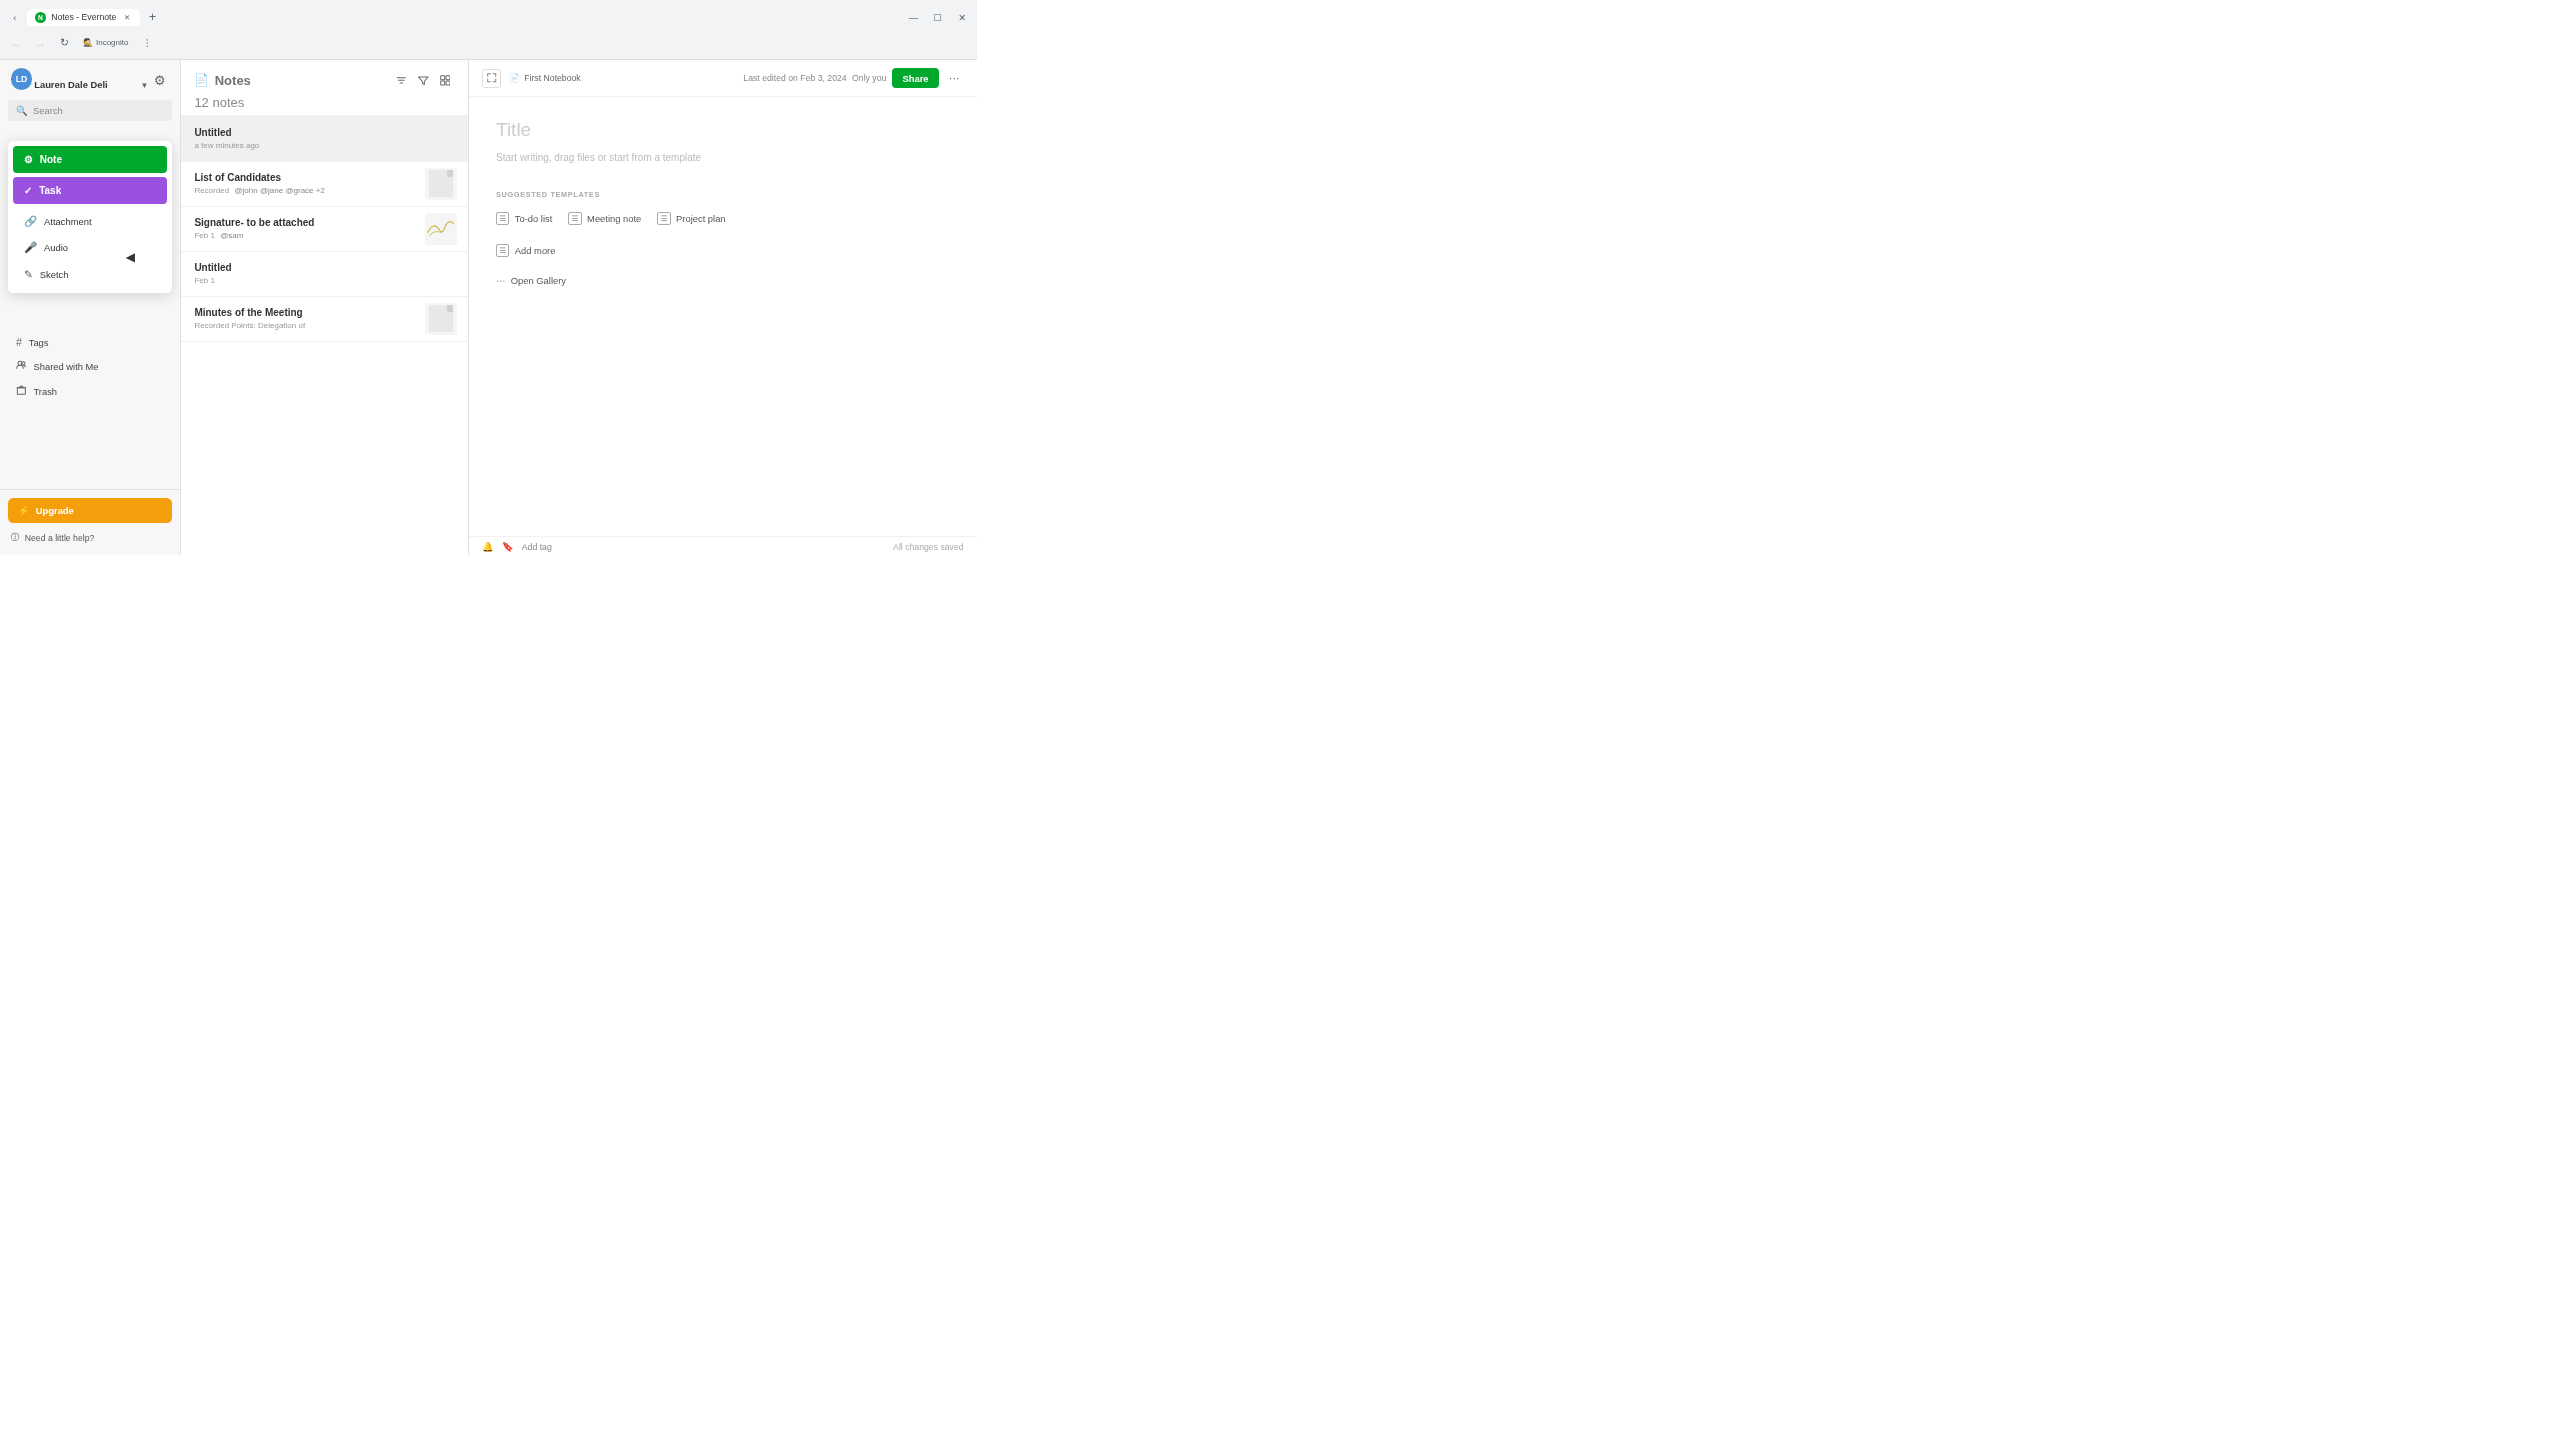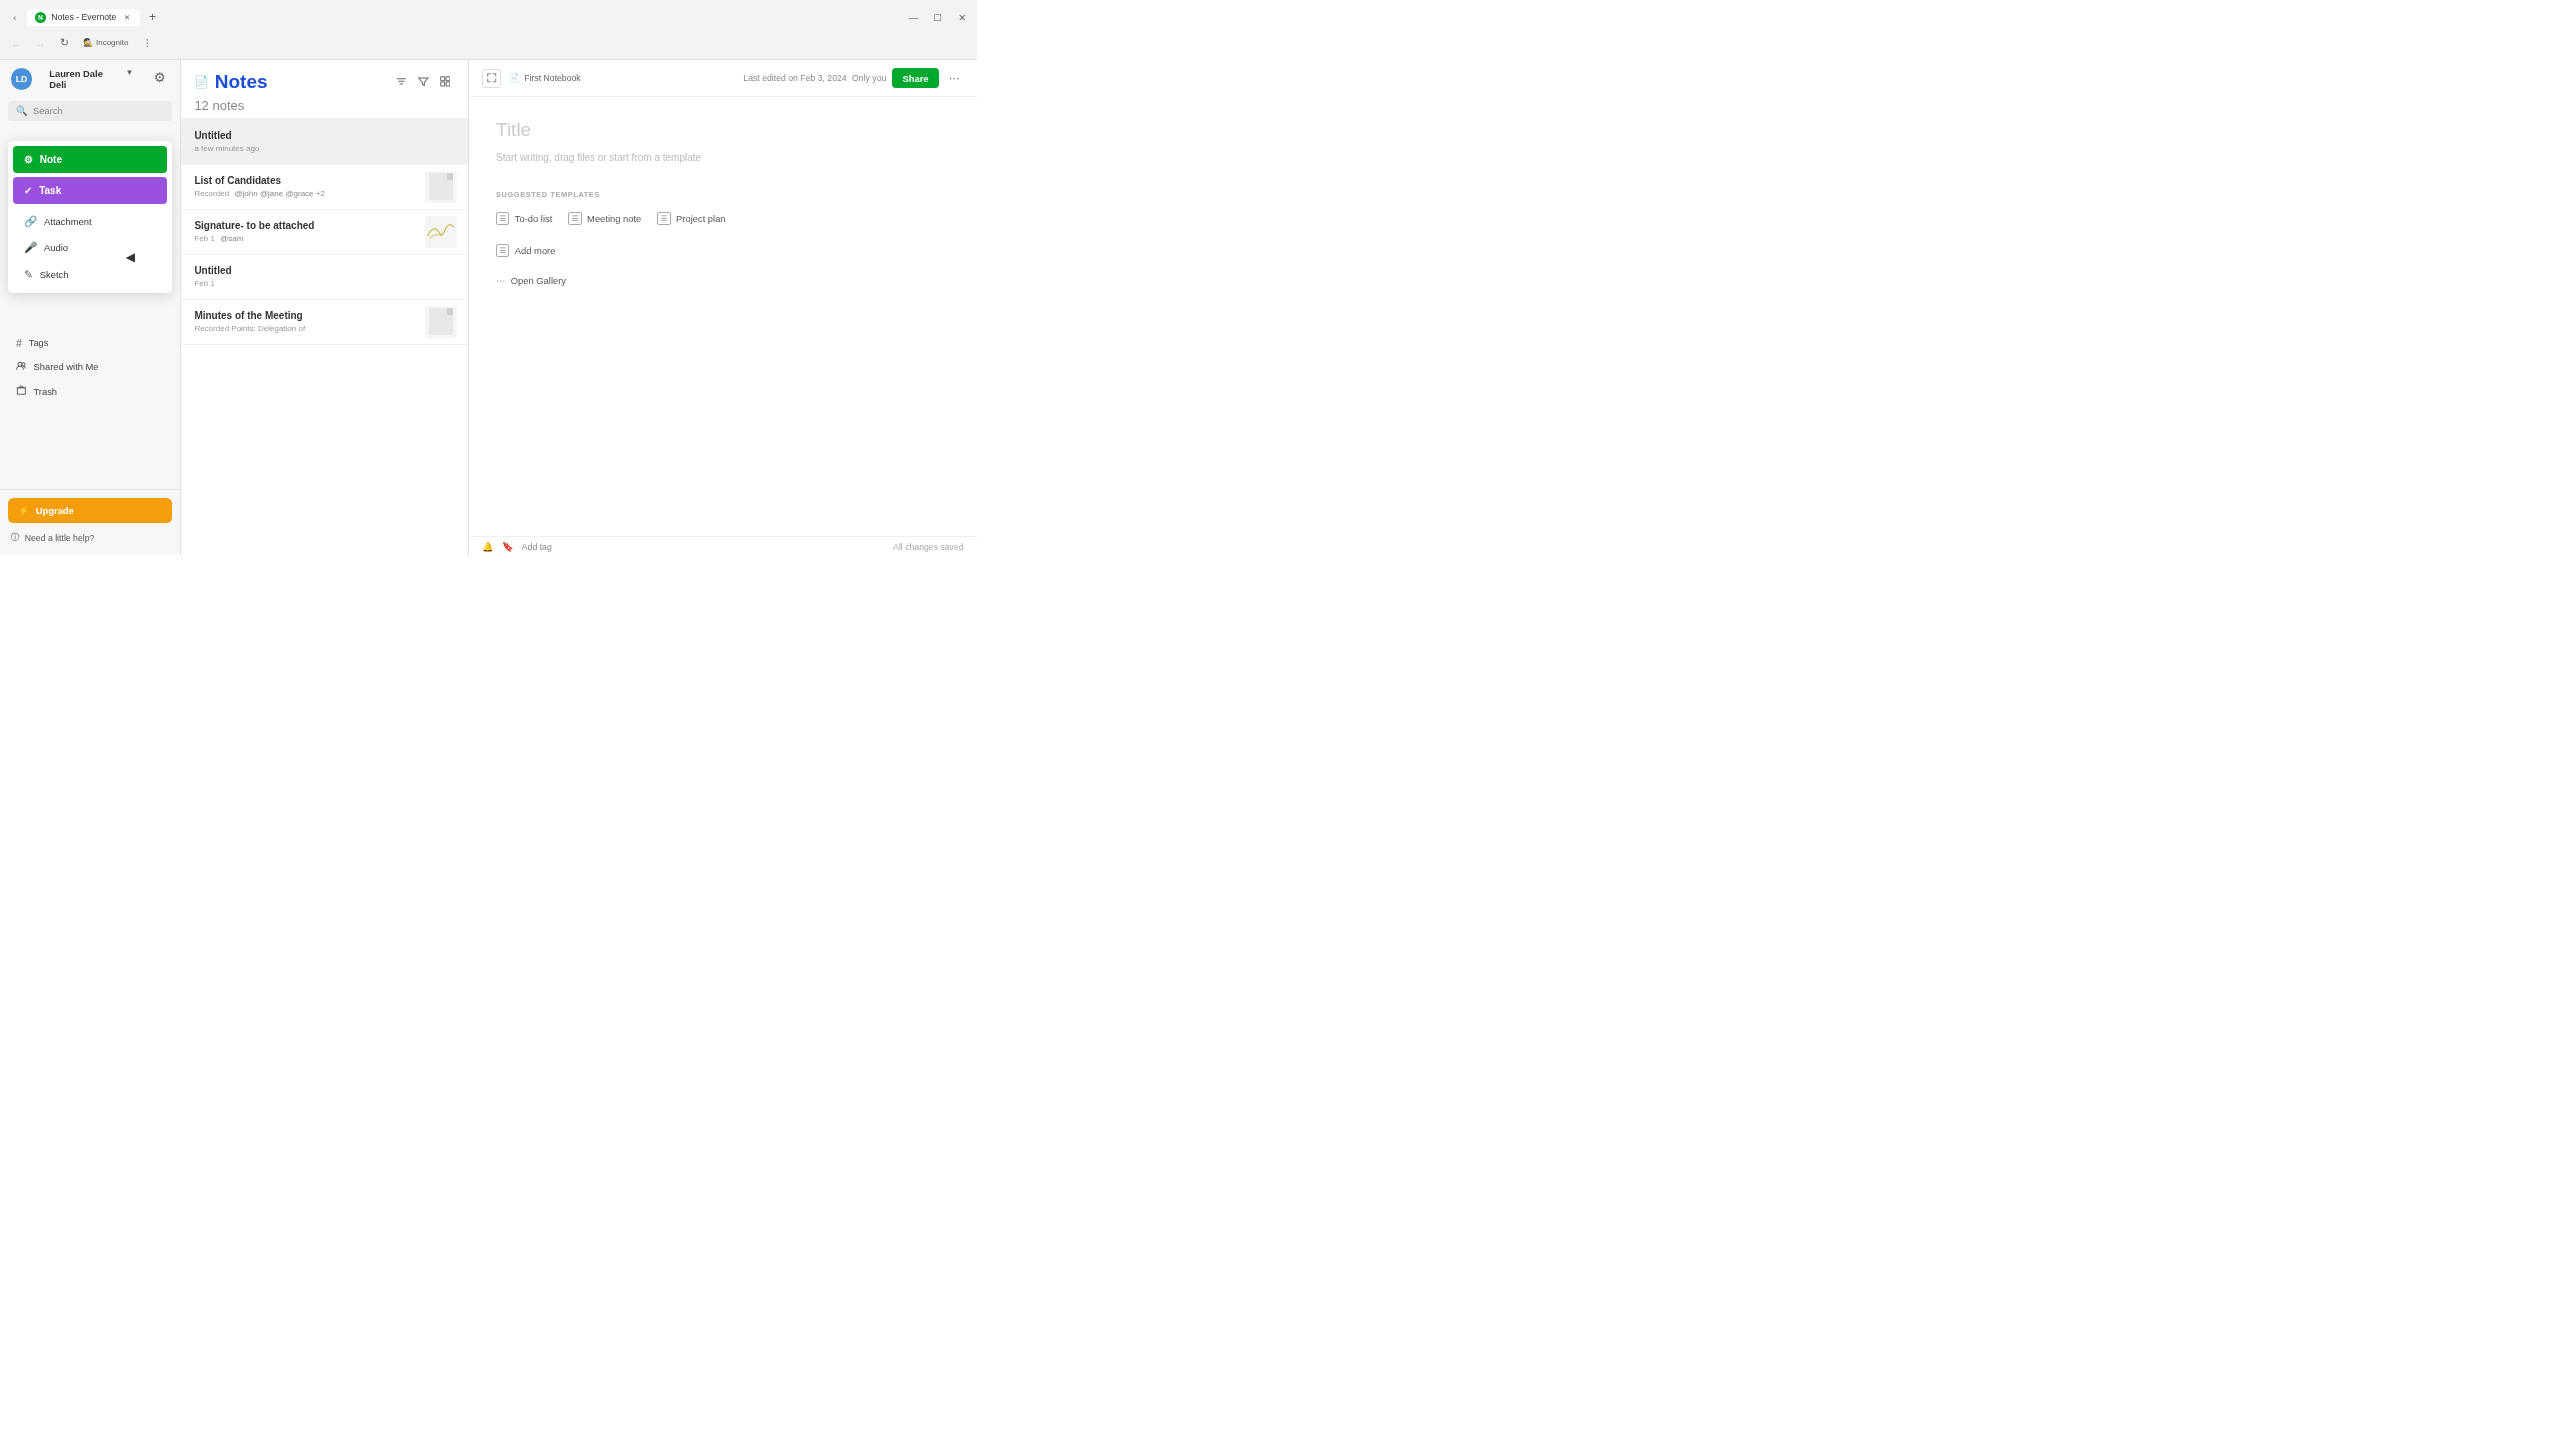--- a/index.html
+++ b/index.html
@@ -169,9 +169,9 @@
 
     .sidebar-header {
       display: flex;
-      align-items: flex-start;
+      align-items: flex-end;
       padding: 8px 10.7px;
-      gap: 17px;
+      gap: 2px;
     }
     .user-avatar {
       width: 21.5px; height: 21.5px;

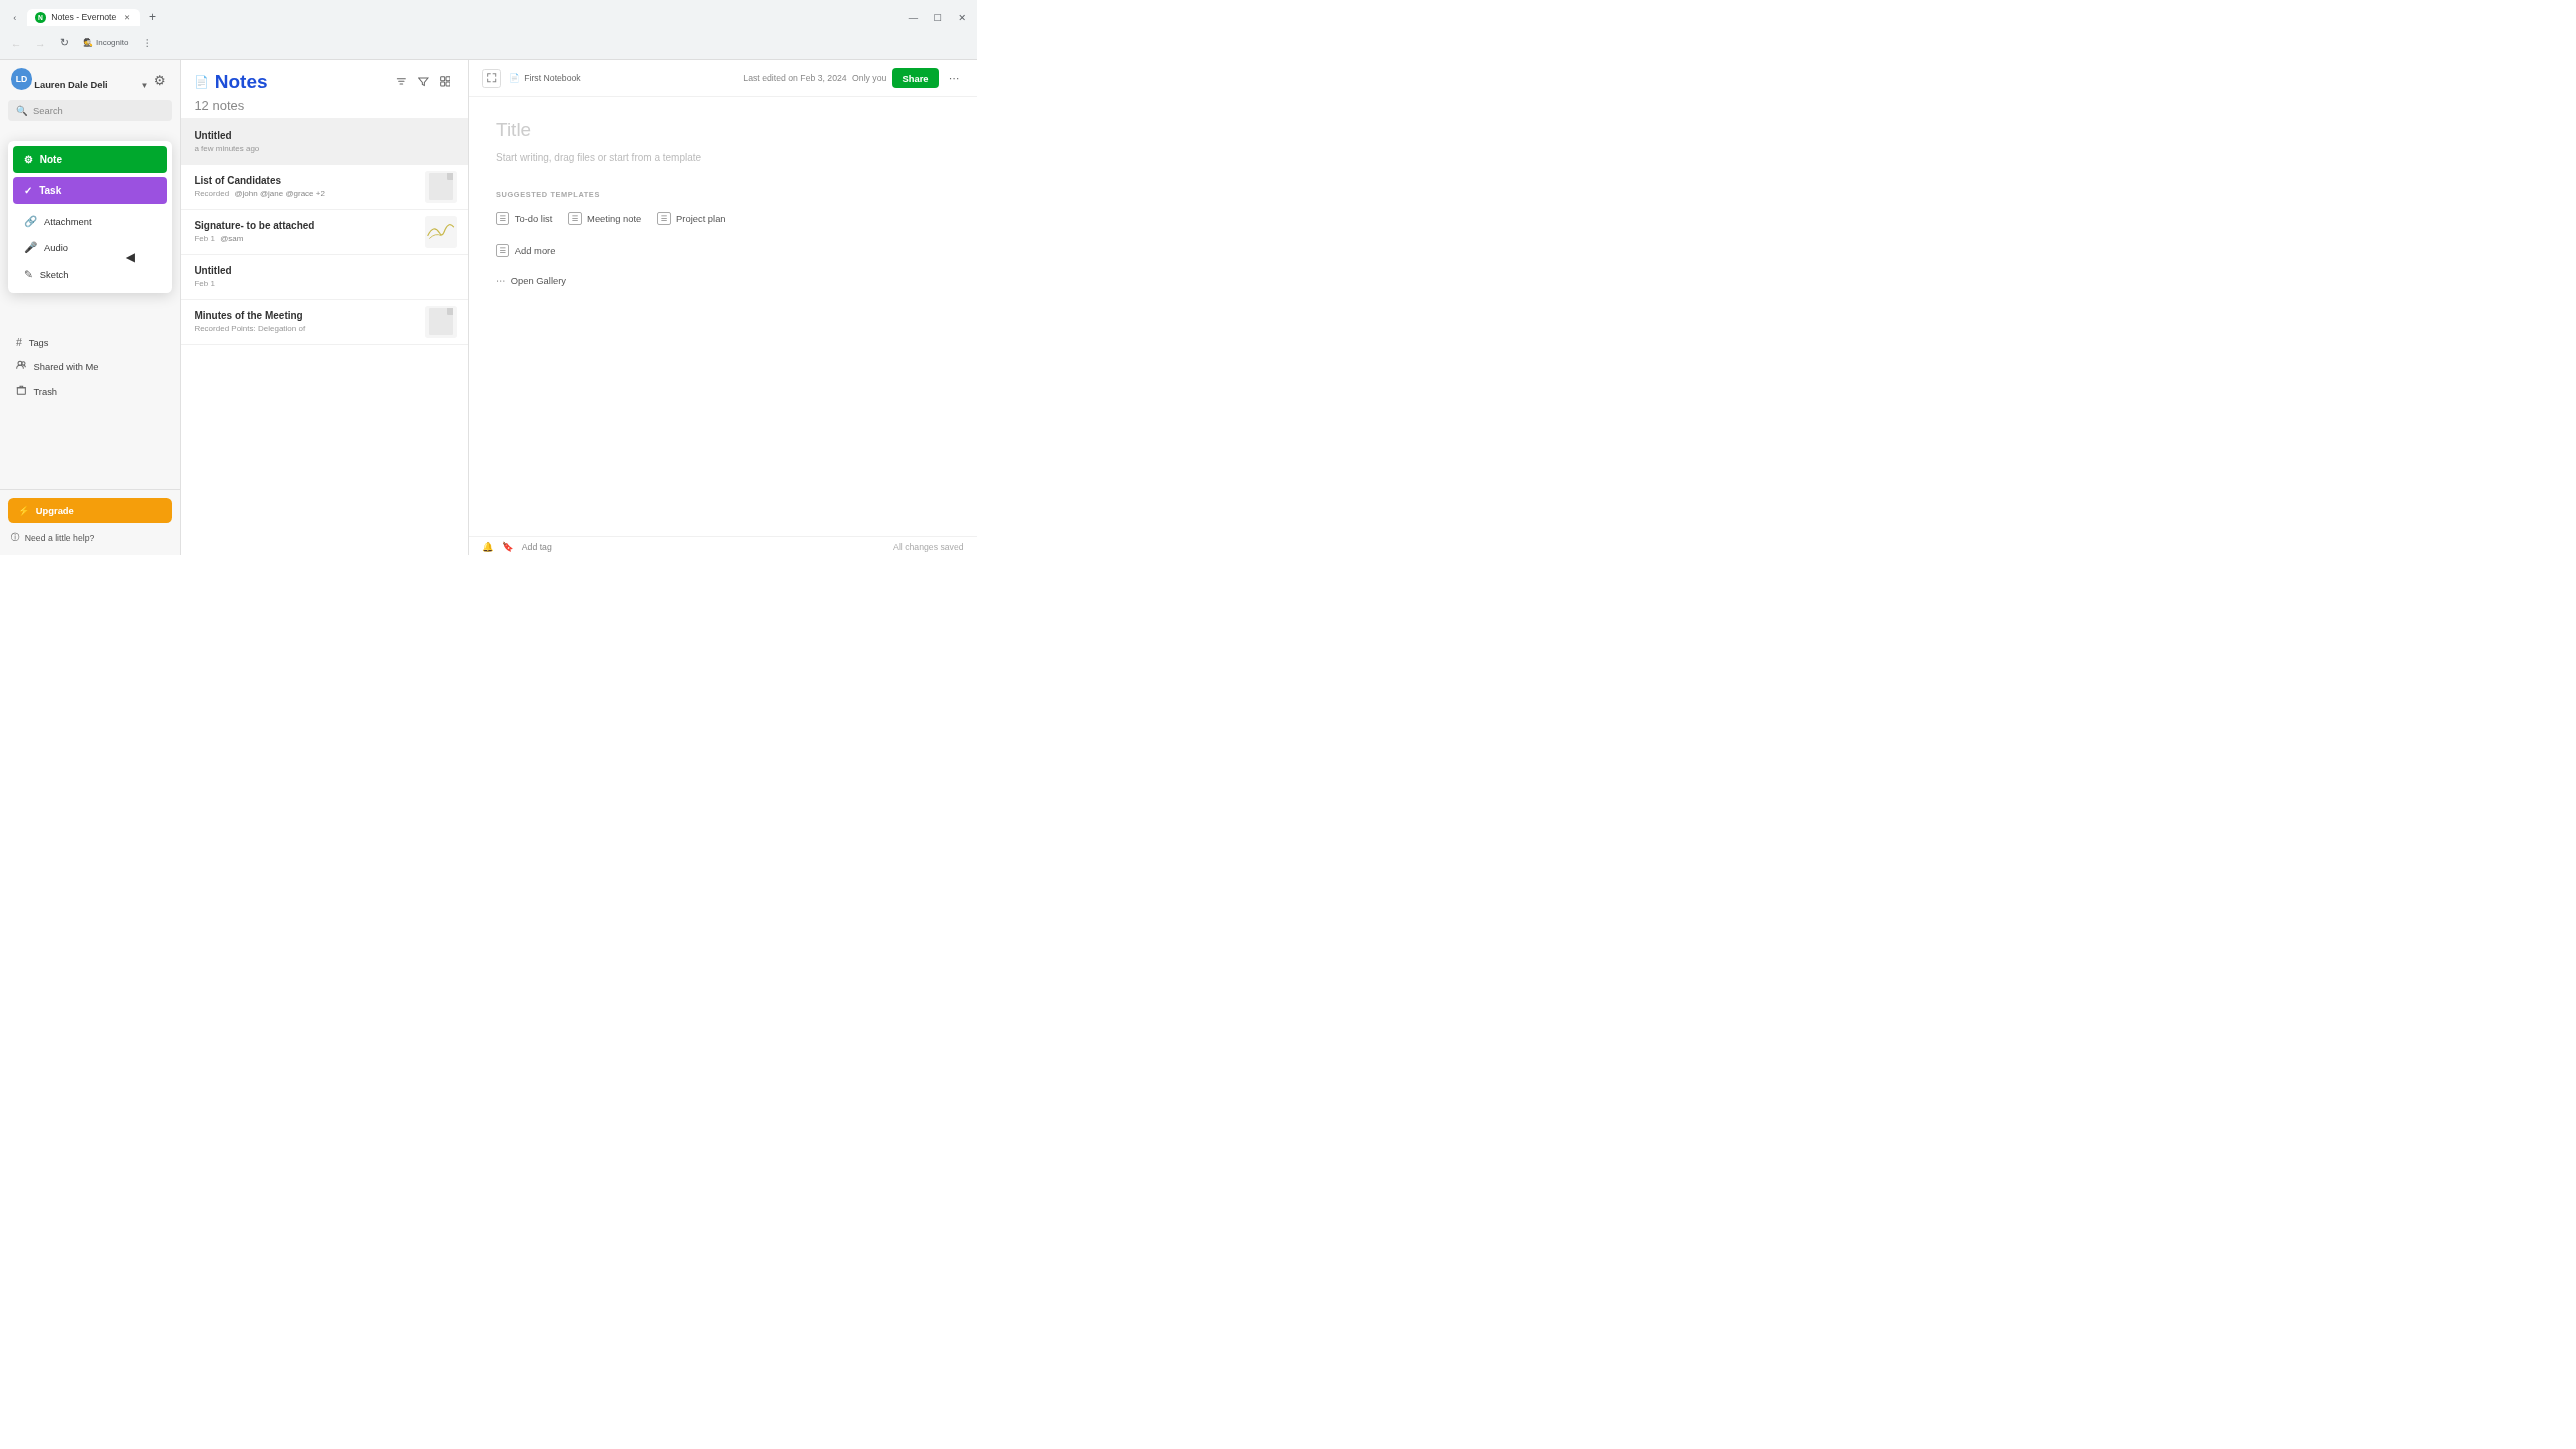--- a/index.html
+++ b/index.html
@@ -337,7 +337,7 @@
       gap: 5.4px;
       margin-bottom: 5.4px;
     }
-    .notes-title { font-size: 19px; font-weight: 600; color: #1d4ed8; }
+    .notes-title { font-size: 13px; font-weight: 600; color: #737373; }
     .notes-count { font-size: 13px; color: #888; margin-top: 2.7px; }
     .notes-toolbar-btn {
       width: 19px; height: 19px;

